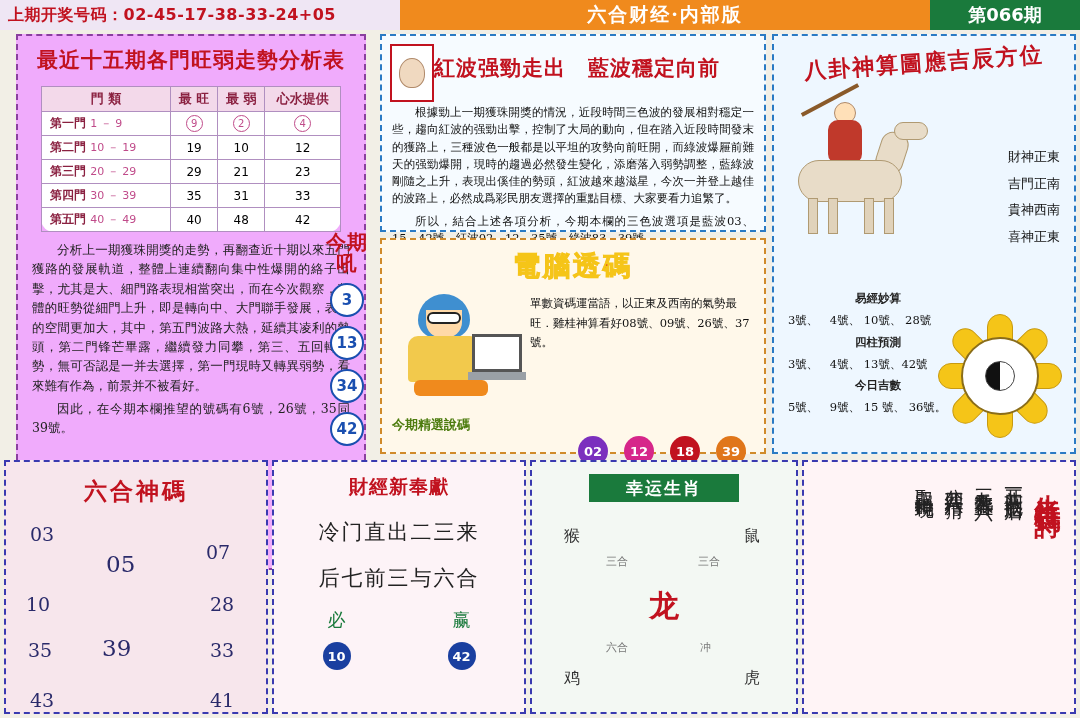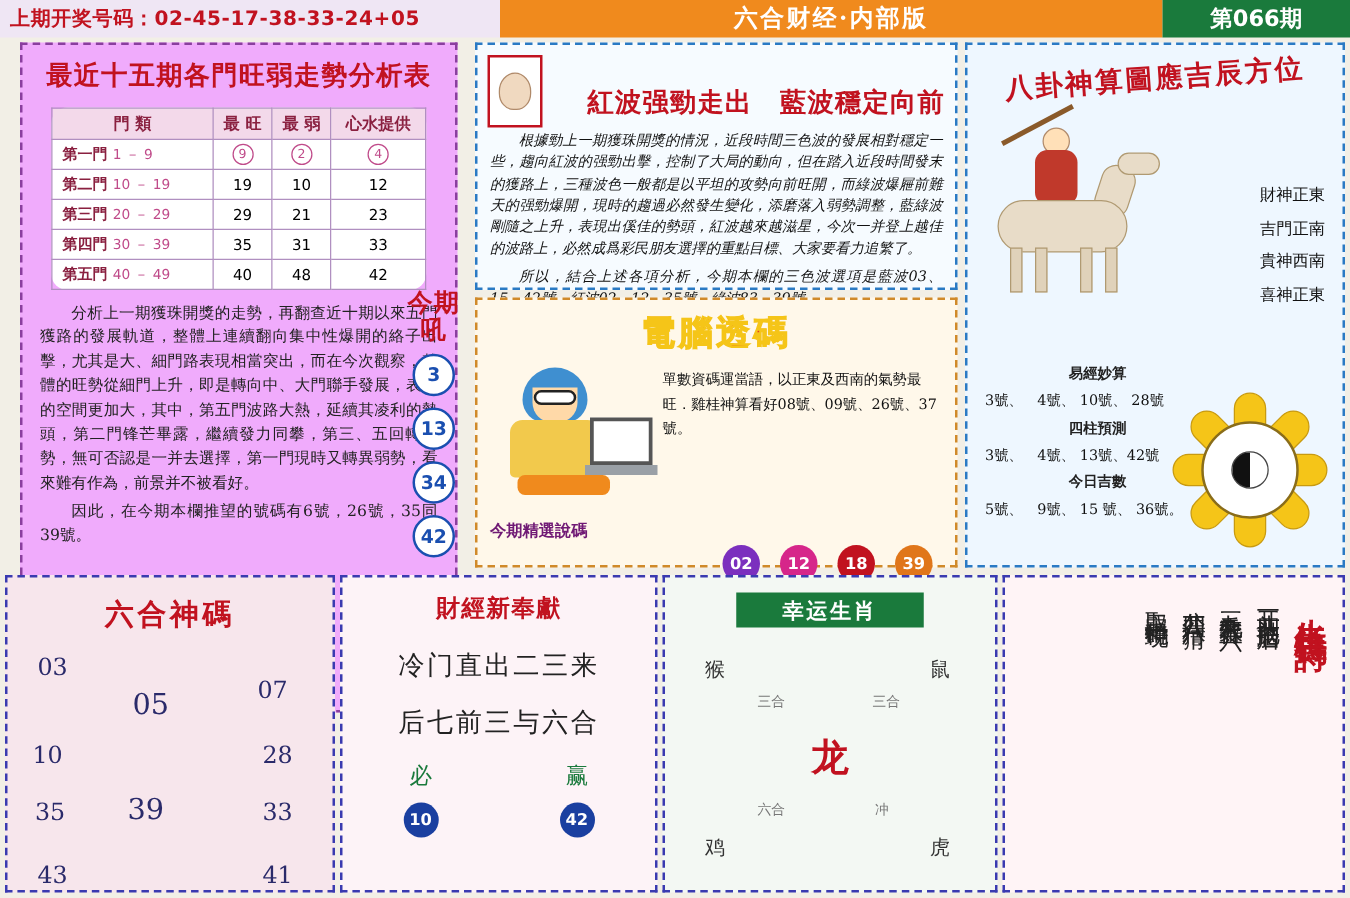--- a/index.html
+++ b/index.html
@@ -91,8 +91,8 @@
   }
   .p2-icon .face { width:26px; height:30px; border-radius:50% 50% 45% 45%; background:#f0d9c0; border:1px solid #b08a6a; }
   .p2-title {
-    flex:1; text-align:right; font-family:"DejaVu Serif", serif;
-    font-size:21px; font-weight:bold; color:#c1121f; margin-top:24px; letter-spacing:1px;
+    flex:1; text-align:left; font-family:"DejaVu Serif", serif;
+    font-size:21px; font-weight:bold; color:#c1121f; margin-top:10px; letter-spacing:1px;
   }
   .p2-body { padding:2px 10px 0 10px; font-size:11.5px; line-height:1.5; color:#111; text-align:justify; font-family:"DejaVu Serif", serif;}
   .p2-body p { margin:0 0 5px 0; text-indent:2em;font-style:italic; }

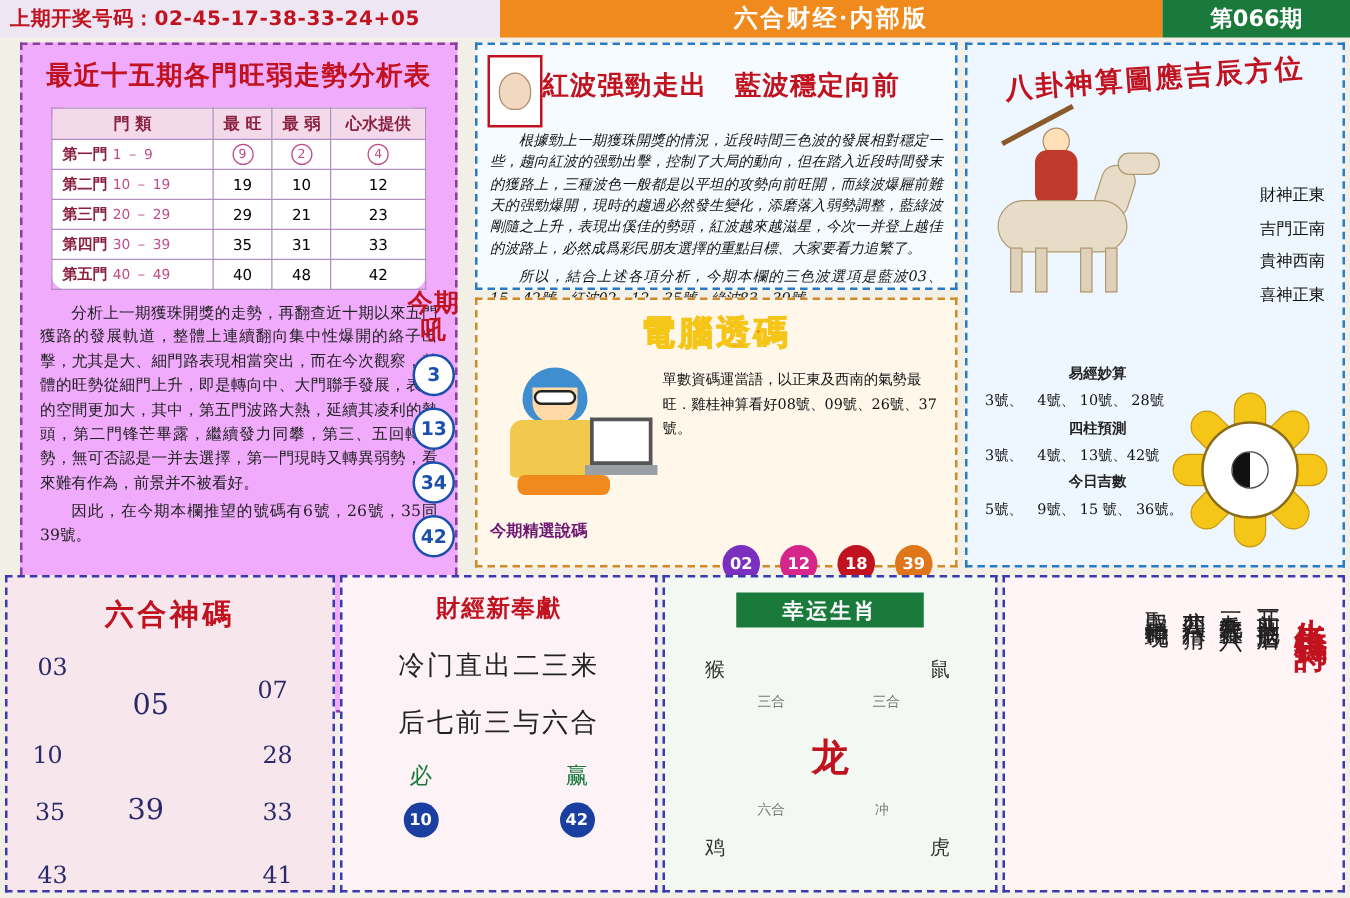--- a/index.html
+++ b/index.html
@@ -95,7 +95,7 @@
     font-size:21px; font-weight:bold; color:#c1121f; margin-top:10px; letter-spacing:1px;
   }
   .p2-body { padding:2px 10px 0 10px; font-size:11.5px; line-height:1.5; color:#111; text-align:justify; font-family:"DejaVu Serif", serif;}
-  .p2-body p { margin:0 0 5px 0; text-indent:2em;font-style:italic; }
+  .p2-body p { margin:0 0 5px 0; text-indent:2em; }
 
   
   #p3 { left:380px; top:238px; width:386px; height:216px; background:#fff8ea; border:2px dashed #d08a2a; }

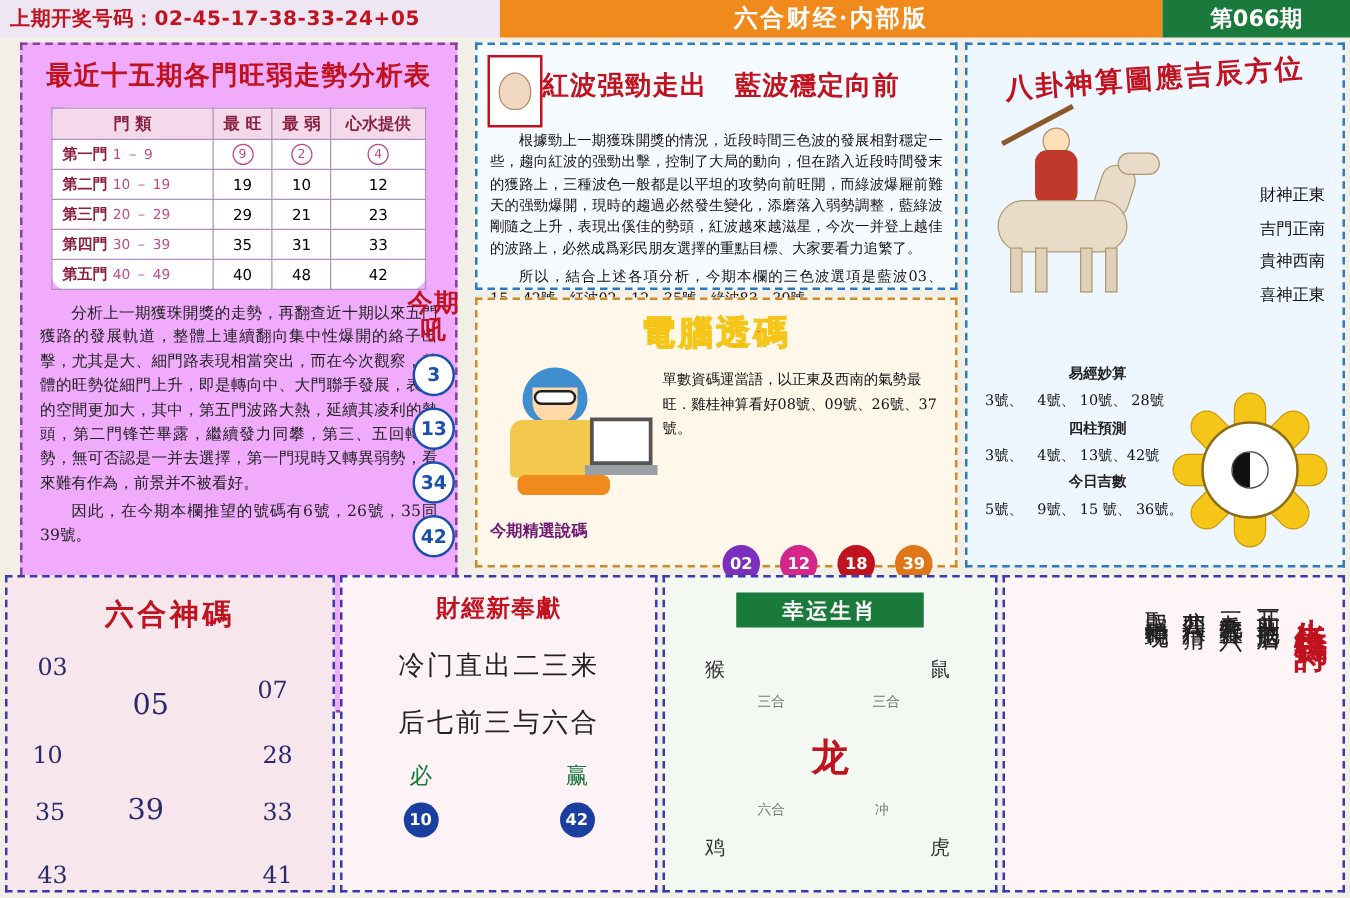--- a/index.html
+++ b/index.html
@@ -114,7 +114,7 @@
   .pc-screen { position:absolute; left:82px; top:44px; width:50px; height:38px; background:#fff; border:3px solid #555; }
   .pc-base { position:absolute; left:78px; top:82px; width:58px; height:8px; background:#9aa0a6; }
   .p3-right { flex:1; font-size:11.5px; line-height:1.7; color:#111; font-family:"DejaVu Serif", serif; padding-top:4px; }
-  .p3-sub { margin-top:6px; padding-left:10px; font-size:13px; color:#701a75; font-weight:bold; font-family:"DejaVu Serif", serif;}
+  .p3-sub { margin-top:6px; padding-left:10px; font-size:13px; color:#4d7c0f; font-weight:bold; font-family:"DejaVu Serif", serif;}
   .p3-balls { display:flex; gap:16px; justify-content:flex-end; padding:2px 18px 0 0; }
   .p3-ball {
     width:30px; height:30px; border-radius:50%; color:#fff; font-size:13px; font-weight:bold;

